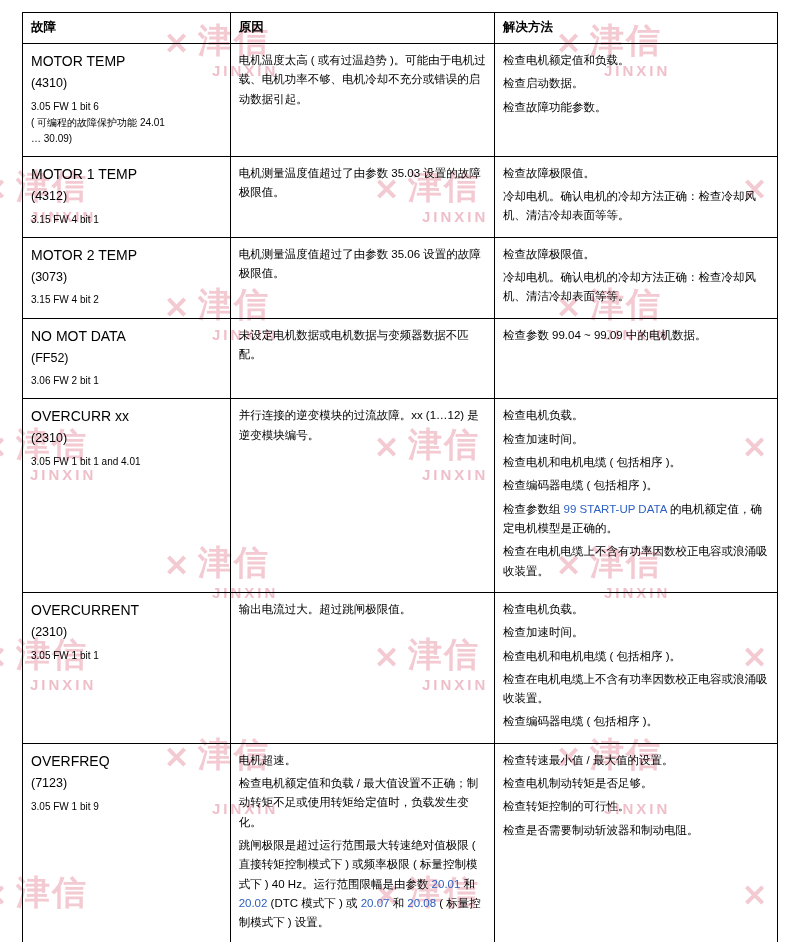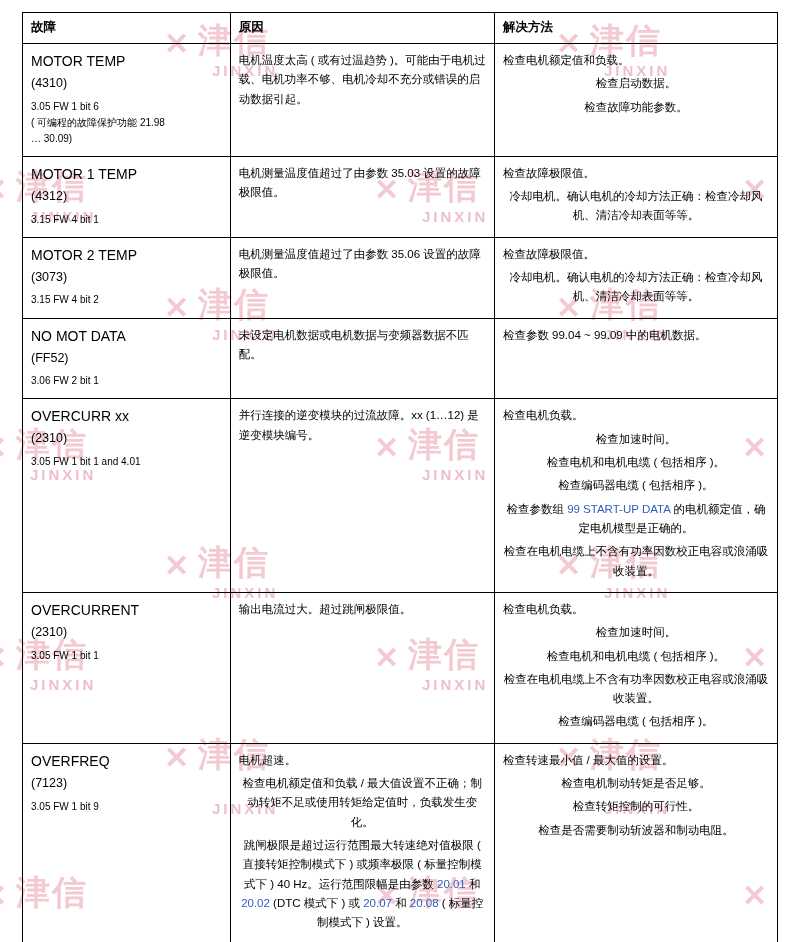--- a/index.html
+++ b/index.html
@@ -92,7 +92,7 @@
     line-height: 1.68;
     margin: 0 0 2px 0;
   }
-  .para + .para { margin-top: 4px; text-align: center; }
+  .para + .para { margin-top: 4px; }
   .blue { color: #2c5fbf; margin-top: 24px; }
 </style>
 </head>

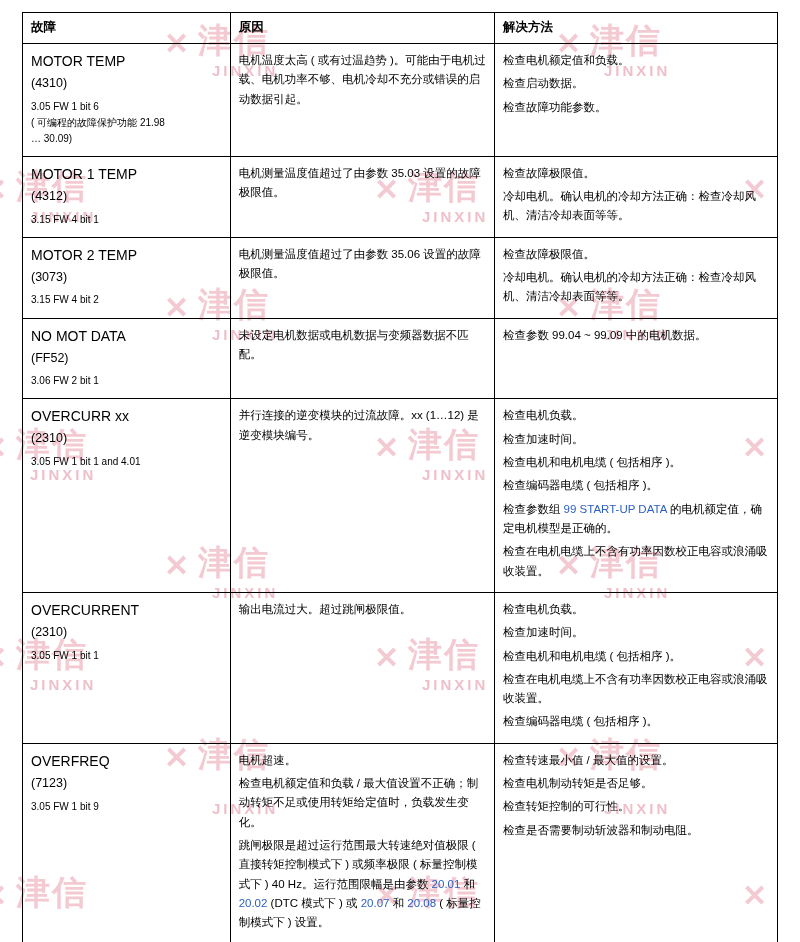--- a/index.html
+++ b/index.html
@@ -180,7 +180,7 @@
           <div class="cell-line title">MOTOR TEMP</div>
           <div class="cell-line code">(4310)</div>
           <div class="cell-line bits">3.05 FW 1 bit 6</div>
-          <div class="cell-line bits">( 可编程的故障保护功能 21.98</div>
+          <div class="cell-line bits">( 可编程的故障保护功能 24.01</div>
           <div class="cell-line bits">… 30.09)</div>
         </td>
         <td class="col2">

